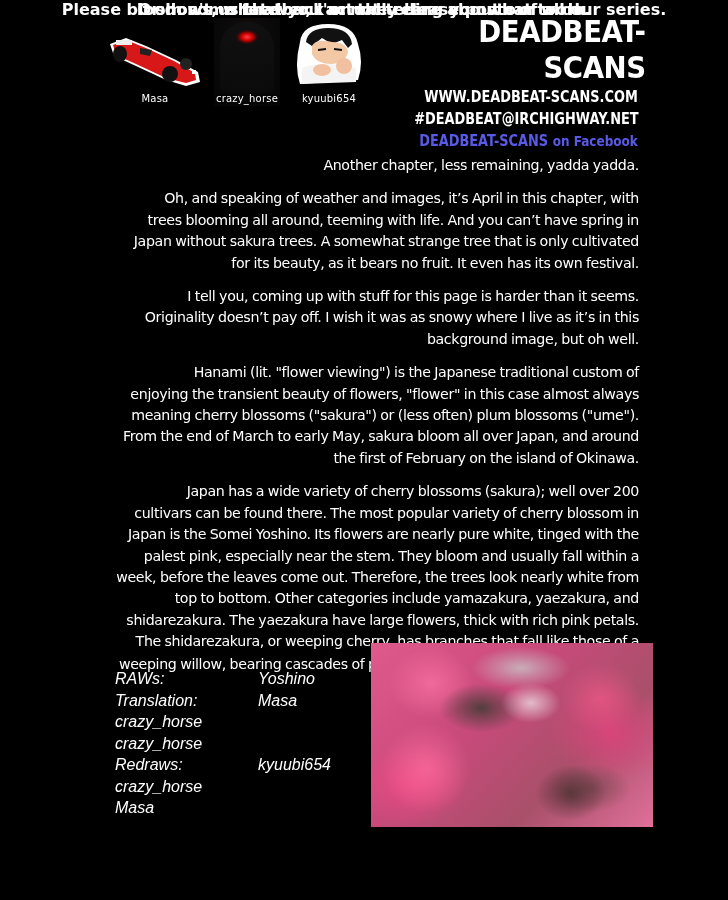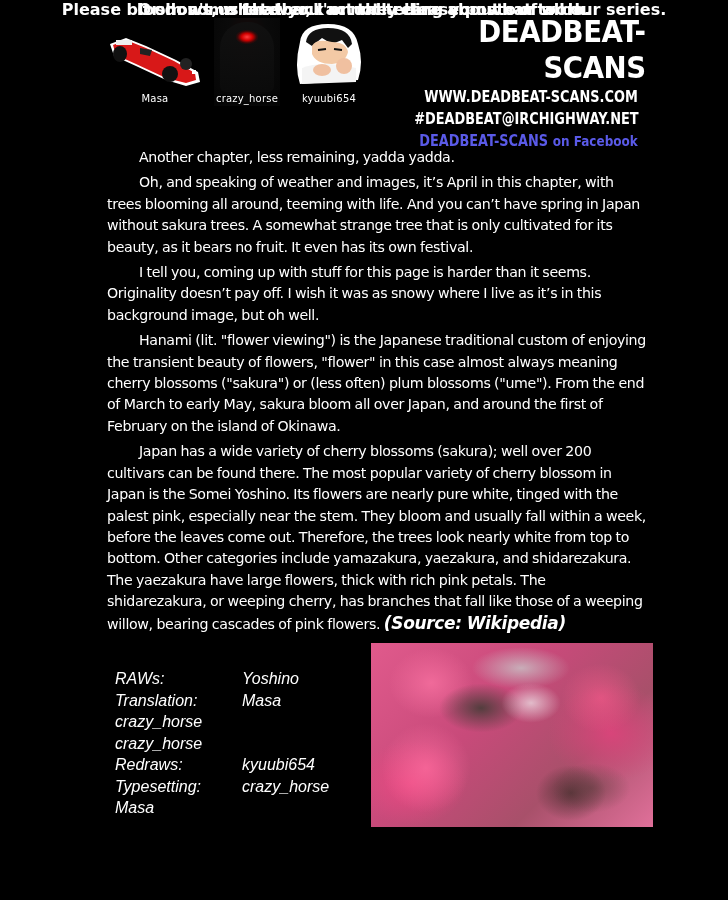--- a/index.html
+++ b/index.html
@@ -38,7 +38,7 @@
   .article { position:absolute; left:103px; top:143px; width:548px;
              font-family:"DejaVu Sans", sans-serif; font-size:14.2px; line-height:21.4px; color:#fff;
              letter-spacing:-0.35px; word-spacing:-0.5px; }
-  .article p { margin:4px; text-indent:32px; }
+  .article p { margin:12px; text-indent:32px;text-align:right; }
   .article .src { font-weight:bold; font-style:italic; font-size:17px; }
 
   

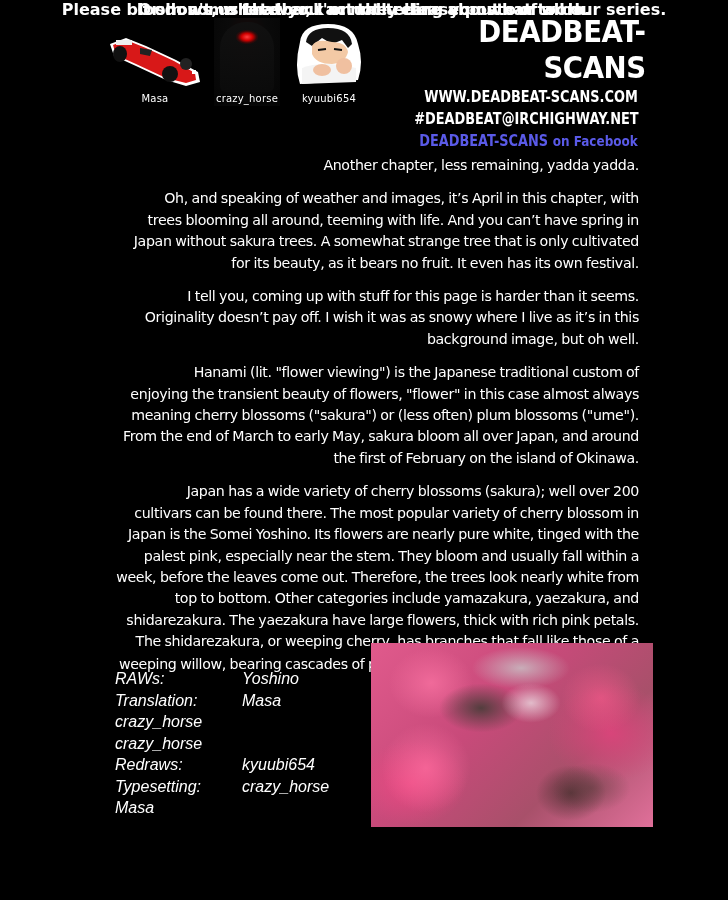--- a/index.html
+++ b/index.html
@@ -44,7 +44,7 @@
   
   .credits { position:absolute; left:115px; top:668px; font-family:"Liberation Sans", sans-serif;
              font-style:italic; font-size:16px; line-height:21.5px; color:#fff; }
-  .credits .row { display:flex; }
+  .credits .row { display:flex;gap:16px; }
   .credits .role { width:127px; }
 
   

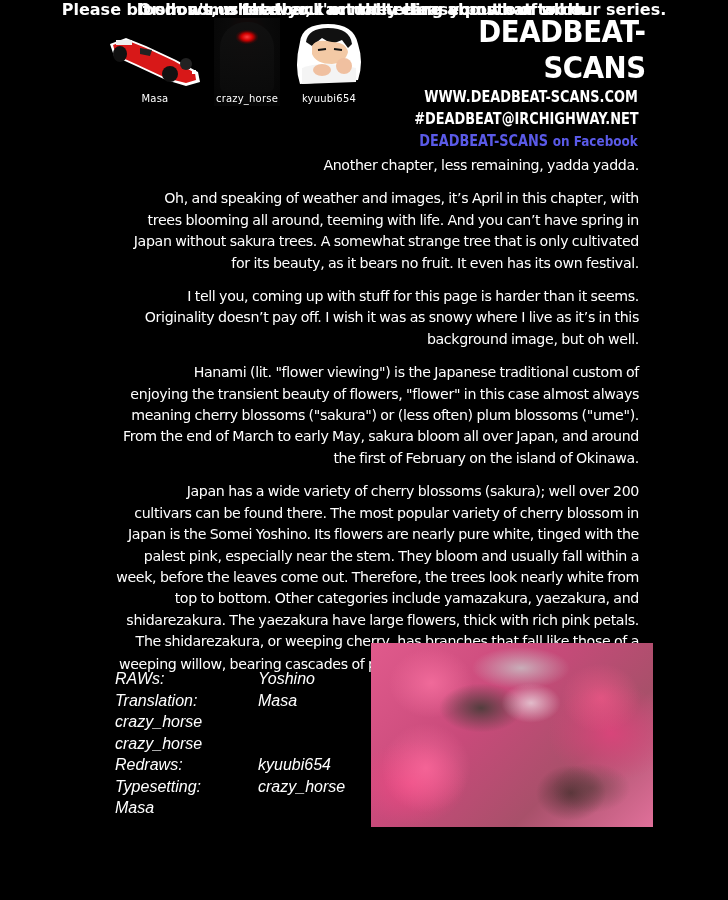--- a/index.html
+++ b/index.html
@@ -137,7 +137,6 @@
       <span>kyuubi654</span>
     </div>
   <div class="row">
-      <span class="role">Typesetting:</span>
       <span>crazy_horse</span>
     </div>
   <div class="row">

